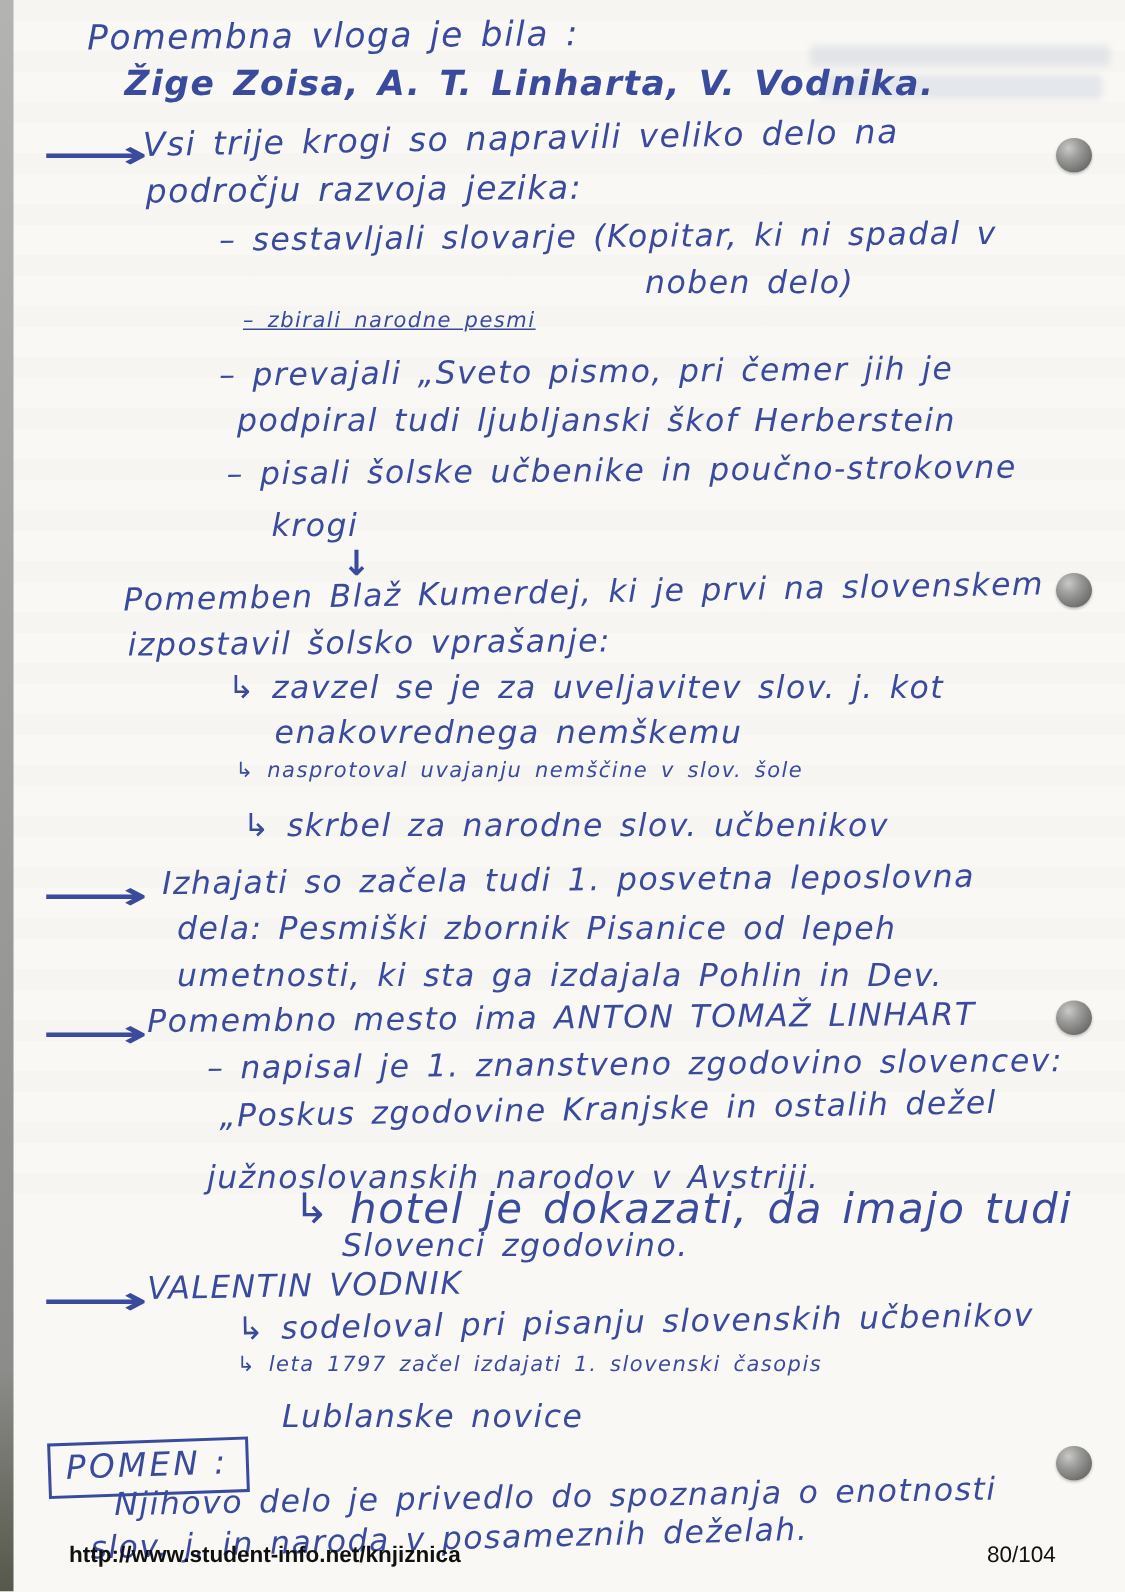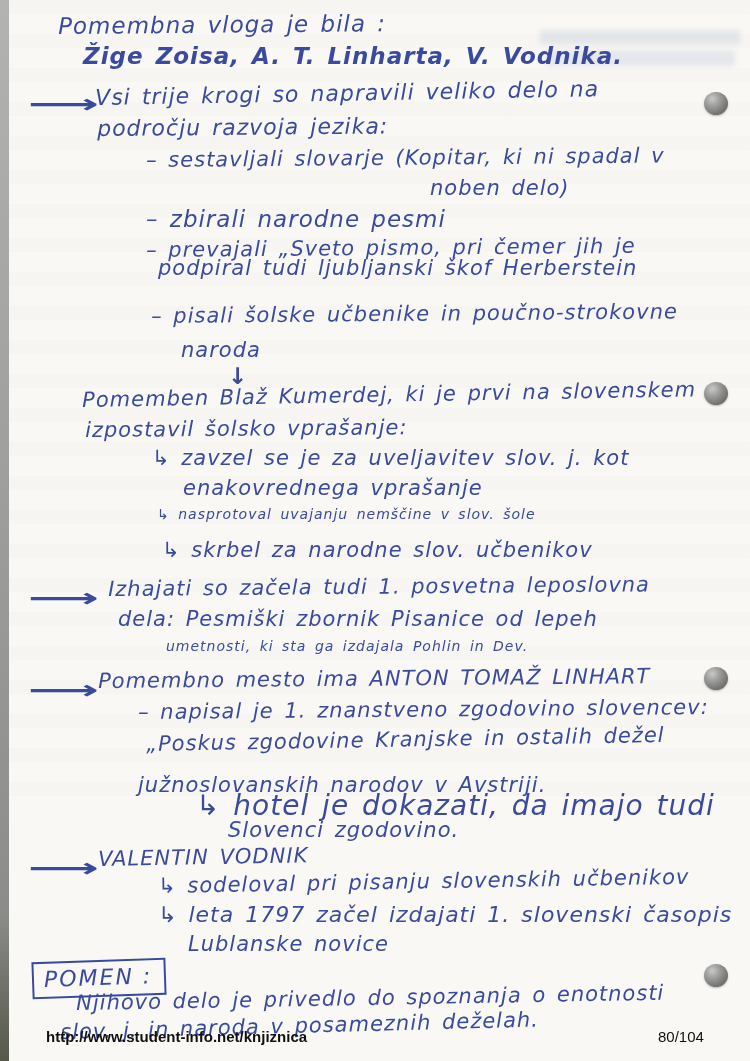--- a/index.html
+++ b/index.html
@@ -80,7 +80,7 @@
       <div class="hw" style="left: 97px; top: 117px; font-size: 22px; transform: rotate(-0.5deg);">področju razvoja jezika:</div>
       <div class="hw" style="left: 146px; top: 149px; font-size: 21px; transform: rotate(-0.5deg);">– sestavljali slovarje (Kopitar, ki ni spadal v</div>
       <div class="hw" style="left: 430px; top: 177px; font-size: 21px; transform: rotate(0deg);">noben delo)</div>
-      <div class="hw" style="left: 146px; top: 207px; font-size: 23px; transform: rotate(0deg);">– zbirali narodne pesmi</div>
+      <div class="hw" style="left: 162px; top: 207px; font-size: 14px; transform: rotate(0deg); text-decoration: underline;">– zbirali narodne pesmi</div>
       <div class="hw" style="left: 146px; top: 239px; font-size: 21px; transform: rotate(-0.5deg);">– prevajali „Sveto pismo, pri čemer jih je</div>
       <div class="hw" style="left: 158px; top: 257px; font-size: 21px; transform: rotate(0deg);">podpiral tudi ljubljanski škof Herberstein</div>
       <div class="hw" style="left: 151px; top: 305px; font-size: 21px; transform: rotate(-0.5deg);">– pisali šolske učbenike in poučno-strokovne</div>

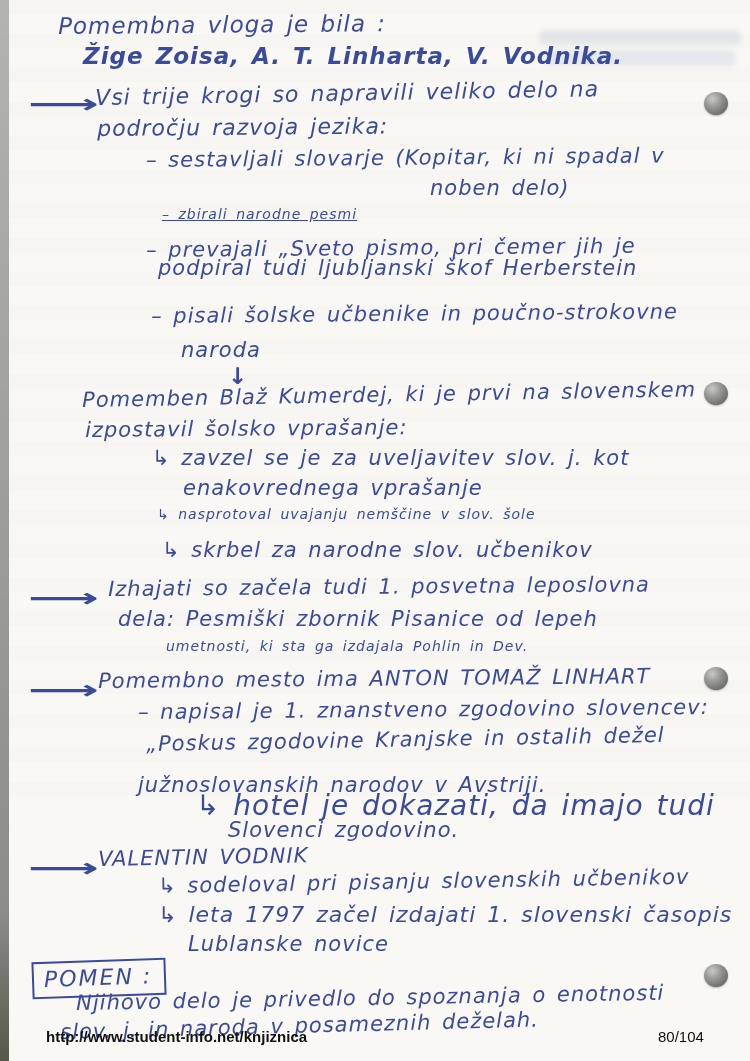--- a/index.html
+++ b/index.html
@@ -82,7 +82,7 @@
       <div class="hw" style="left: 430px; top: 177px; font-size: 21px; transform: rotate(0deg);">noben delo)</div>
       <div class="hw" style="left: 162px; top: 207px; font-size: 14px; transform: rotate(0deg); text-decoration: underline;">– zbirali narodne pesmi</div>
       <div class="hw" style="left: 146px; top: 239px; font-size: 21px; transform: rotate(-0.5deg);">– prevajali „Sveto pismo, pri čemer jih je</div>
-      <div class="hw" style="left: 158px; top: 257px; font-size: 21px; transform: rotate(0deg);">podpiral tudi ljubljanski škof Herberstein</div>
+      <div class="hw" style="left: 158px; top: 269px; font-size: 21px; transform: rotate(0deg);">podpiral tudi ljubljanski škof Herberstein</div>
       <div class="hw" style="left: 151px; top: 305px; font-size: 21px; transform: rotate(-0.5deg);">– pisali šolske učbenike in poučno-strokovne</div>
       <div class="hw" style="left: 181px; top: 339px; font-size: 21px; transform: rotate(0deg);">naroda</div>
       <div class="hw arrow" style="left: 228px; top: 364px; font-size: 23px; transform: rotate(0deg);">↓</div>

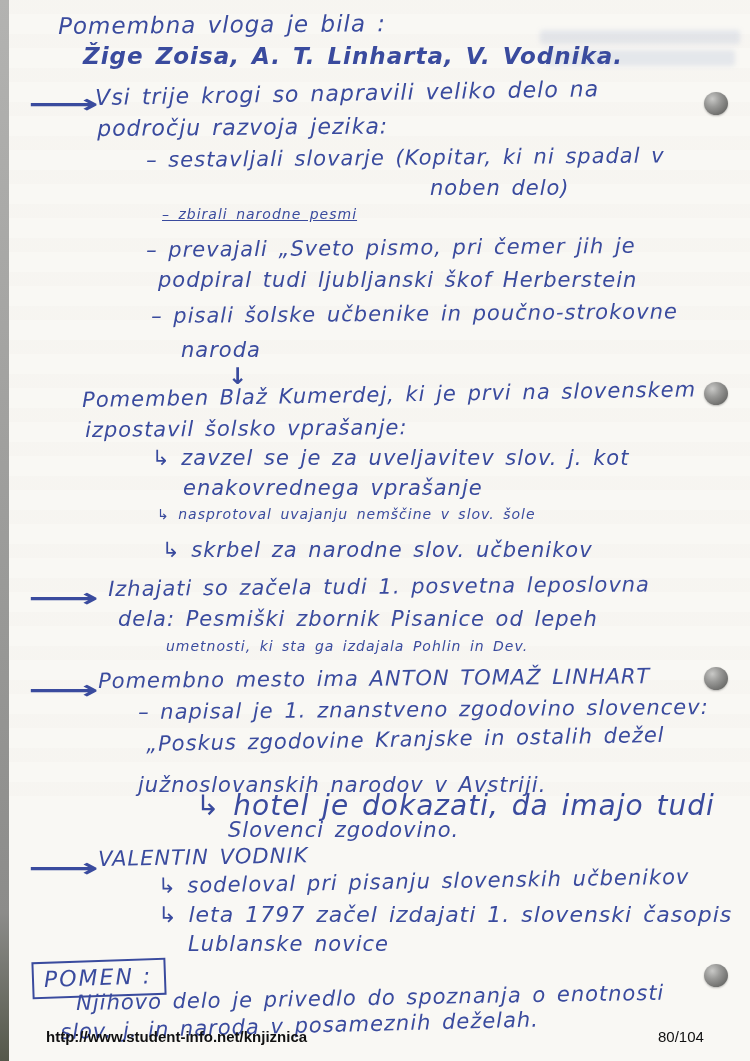--- a/index.html
+++ b/index.html
@@ -84,7 +84,7 @@
       <div class="hw" style="left: 146px; top: 239px; font-size: 21px; transform: rotate(-0.5deg);">– prevajali „Sveto pismo, pri čemer jih je</div>
       <div class="hw" style="left: 158px; top: 269px; font-size: 21px; transform: rotate(0deg);">podpiral tudi ljubljanski škof Herberstein</div>
       <div class="hw" style="left: 151px; top: 305px; font-size: 21px; transform: rotate(-0.5deg);">– pisali šolske učbenike in poučno-strokovne</div>
-      <div class="hw" style="left: 181px; top: 339px; font-size: 21px; transform: rotate(0deg);">naroda</div>
+      <div class="hw" style="left: 181px; top: 339px; font-size: 21px; transform: rotate(0deg);">krogi</div>
       <div class="hw arrow" style="left: 228px; top: 364px; font-size: 23px; transform: rotate(0deg);">↓</div>
       <div class="hw" style="left: 82px; top: 389px; font-size: 21px; transform: rotate(-1deg);">Pomemben Blaž Kumerdej, ki je prvi na slovenskem</div>
       <div class="hw" style="left: 85px; top: 419px; font-size: 21px; transform: rotate(-0.5deg);">izpostavil šolsko vprašanje:</div>

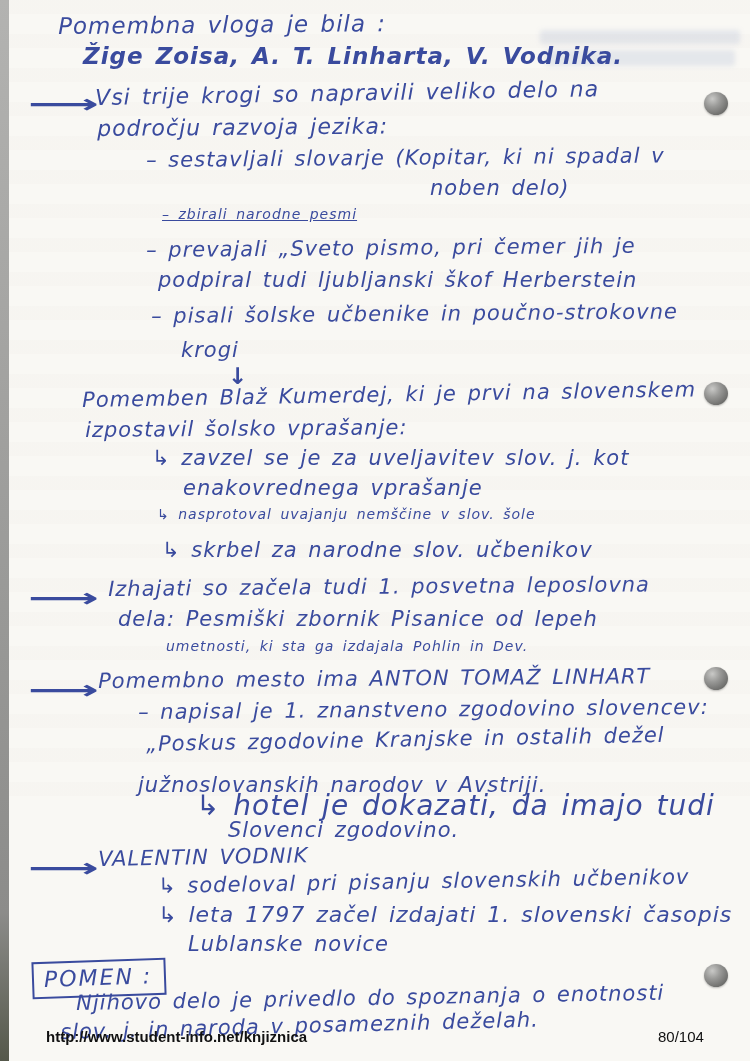--- a/index.html
+++ b/index.html
@@ -89,7 +89,7 @@
       <div class="hw" style="left: 82px; top: 389px; font-size: 21px; transform: rotate(-1deg);">Pomemben Blaž Kumerdej, ki je prvi na slovenskem</div>
       <div class="hw" style="left: 85px; top: 419px; font-size: 21px; transform: rotate(-0.5deg);">izpostavil šolsko vprašanje:</div>
       <div class="hw" style="left: 152px; top: 447px; font-size: 21px; transform: rotate(0deg);">↳ zavzel se je za uveljavitev slov. j. kot</div>
-      <div class="hw" style="left: 183px; top: 477px; font-size: 21px; transform: rotate(0deg);">enakovrednega vprašanje</div>
+      <div class="hw" style="left: 183px; top: 477px; font-size: 21px; transform: rotate(0deg);">enakovrednega nemškemu</div>
       <div class="hw" style="left: 157px; top: 507px; font-size: 14px; transform: rotate(0deg);">↳ nasprotoval uvajanju nemščine v slov. šole</div>
       <div class="hw" style="left: 162px; top: 539px; font-size: 21px; transform: rotate(0deg);">↳ skrbel za narodne slov. učbenikov</div>
       <div class="hw arrow" style="left: 28px; top: 584px; font-size: 26px; transform: rotate(0deg) scaleX(1.9);">⟶</div>

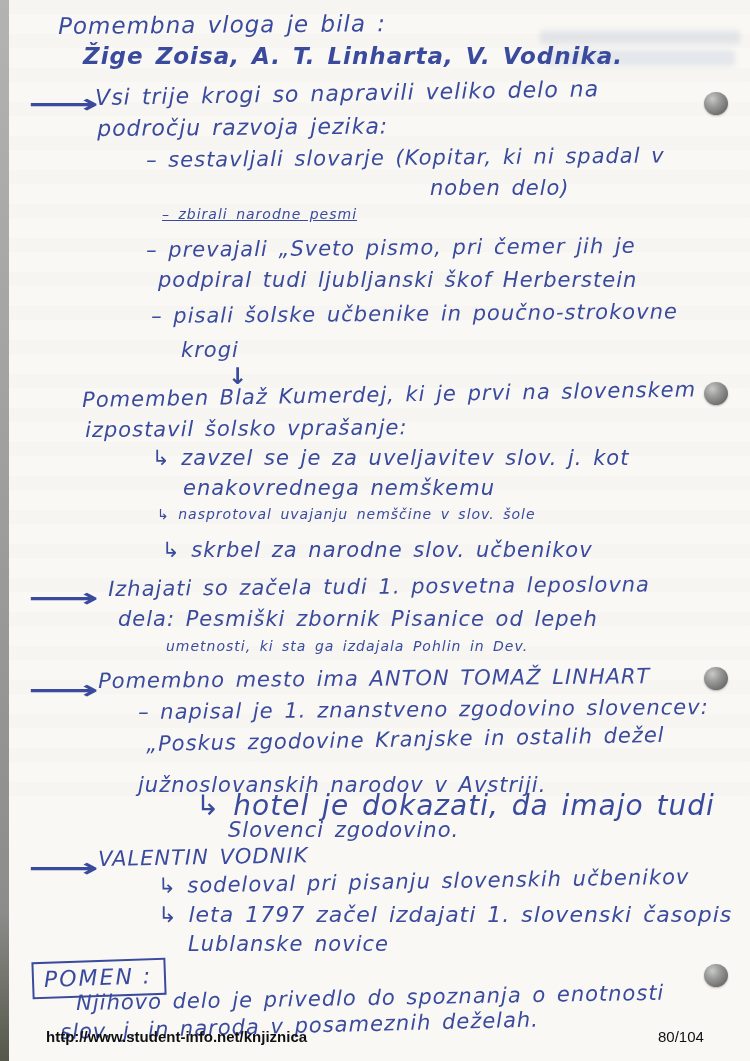--- a/index.html
+++ b/index.html
@@ -95,7 +95,7 @@
       <div class="hw arrow" style="left: 28px; top: 584px; font-size: 26px; transform: rotate(0deg) scaleX(1.9);">⟶</div>
       <div class="hw" style="left: 108px; top: 578px; font-size: 21px; transform: rotate(-0.5deg);">Izhajati so začela tudi 1. posvetna leposlovna</div>
       <div class="hw" style="left: 118px; top: 608px; font-size: 21px; transform: rotate(0deg);">dela: Pesmiški zbornik Pisanice od lepeh</div>
-      <div class="hw" style="left: 118px; top: 639px; font-size: 14px; transform: rotate(0deg); margin-left: 48px;">umetnosti, ki sta ga izdajala Pohlin in Dev.</div>
+      <div class="hw" style="left: 118px; top: 639px; font-size: 21px; transform: rotate(0deg);">umetnosti, ki sta ga izdajala Pohlin in Dev.</div>
       <div class="hw arrow" style="left: 28px; top: 676px; font-size: 26px; transform: rotate(0deg) scaleX(1.9);">⟶</div>
       <div class="hw" style="left: 98px; top: 670px; font-size: 21px; transform: rotate(-0.5deg);">Pomembno mesto ima ANTON TOMAŽ LINHART</div>
       <div class="hw" style="left: 138px; top: 701px; font-size: 21px; transform: rotate(-0.5deg);">– napisal je 1. znanstveno zgodovino slovencev:</div>

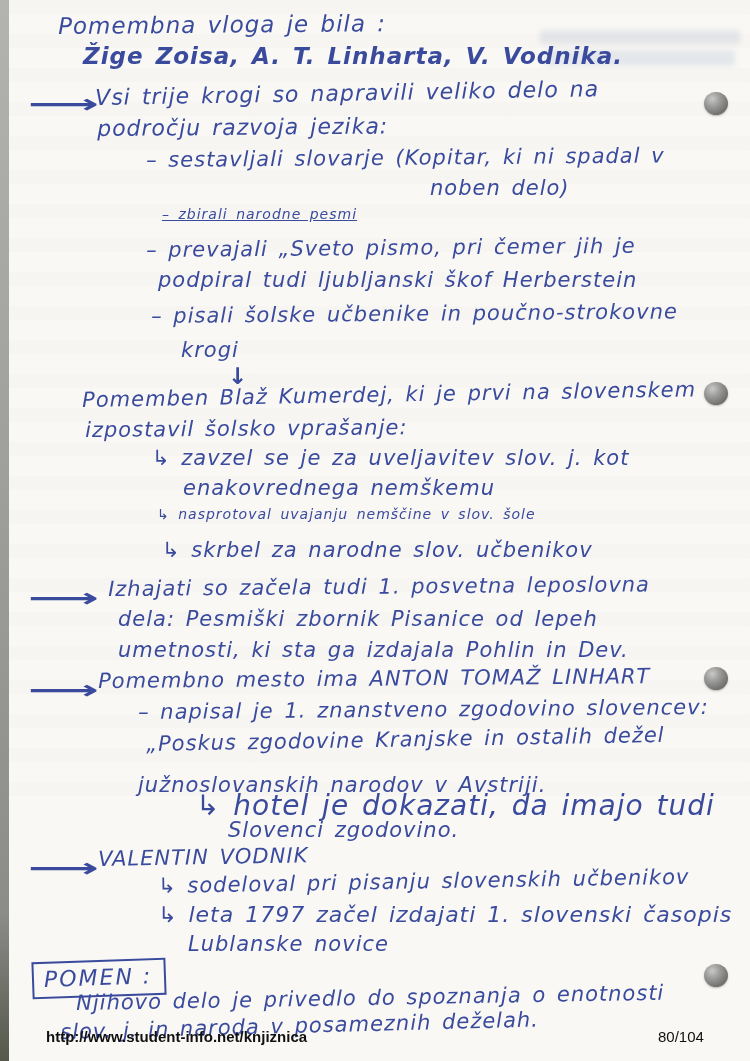--- a/index.html
+++ b/index.html
@@ -106,7 +106,7 @@
       <div class="hw arrow" style="left: 28px; top: 854px; font-size: 26px; transform: rotate(0deg) scaleX(1.9);">⟶</div>
       <div class="hw" style="left: 98px; top: 848px; font-size: 21px; transform: rotate(-1deg);">VALENTIN VODNIK</div>
       <div class="hw" style="left: 158px; top: 875px; font-size: 21px; transform: rotate(-1deg);">↳ sodeloval pri pisanju slovenskih učbenikov</div>
-      <div class="hw" style="left: 158px; top: 903px; font-size: 22px; transform: rotate(0deg); font-style: italic;">↳ leta 1797 začel izdajati 1. slovenski časopis</div>
+      <div class="hw" style="left: 158px; top: 903px; font-size: 14px; transform: rotate(0deg); font-style: italic;">↳ leta 1797 začel izdajati 1. slovenski časopis</div>
       <div class="hw" style="left: 188px; top: 933px; font-size: 21px; transform: rotate(0deg); text-align: right;">Lublanske novice</div>
       <div class="hw" style="left: 76px; top: 992px; font-size: 21px; transform: rotate(-1deg);">Njihovo delo je privedlo do spoznanja o enotnosti</div>
       <div class="hw" style="left: 60px; top: 1021px; font-size: 21px; transform: rotate(-1.5deg);">slov. j. in naroda v posameznih deželah.</div>

